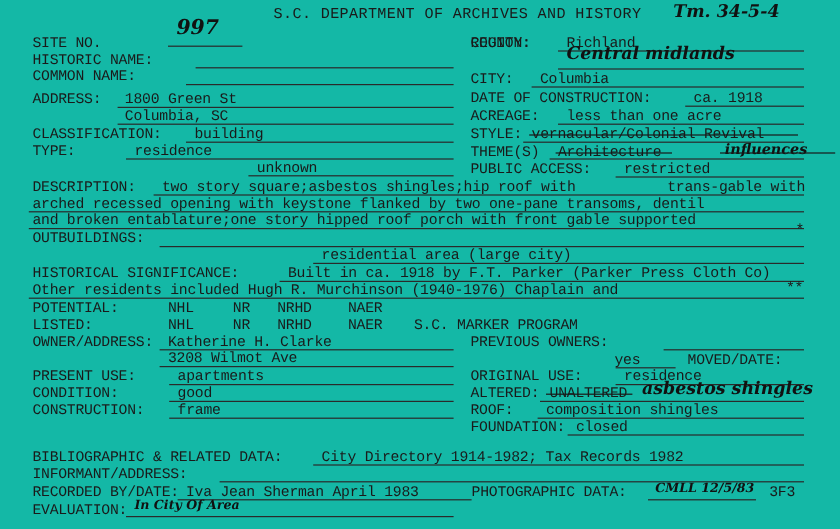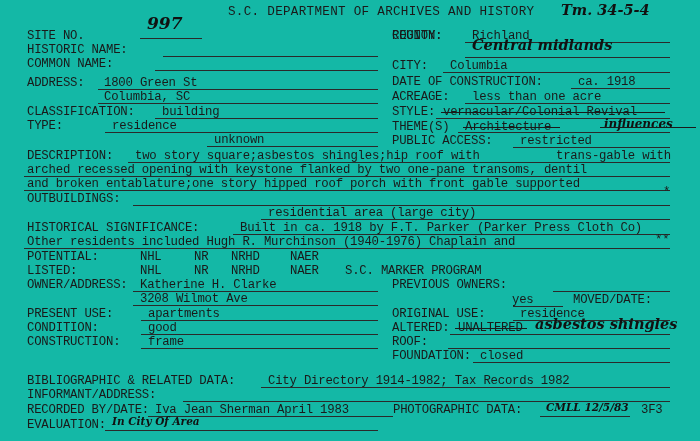--- a/index.html
+++ b/index.html
@@ -210,6 +210,7 @@
   <div class="rule" style="left:450px; top:334px; width:220px;"></div>
 
   <div class="t lbl" style="left:392px; top:336px;">ROOF:</div>
+  <div class="t val" style="left:455px; top:336px;">composition shingles</div>
   <div class="rule" style="left:448px; top:348px; width:222px;"></div>
 
   <div class="t lbl" style="left:392px; top:350px;">FOUNDATION:</div>

